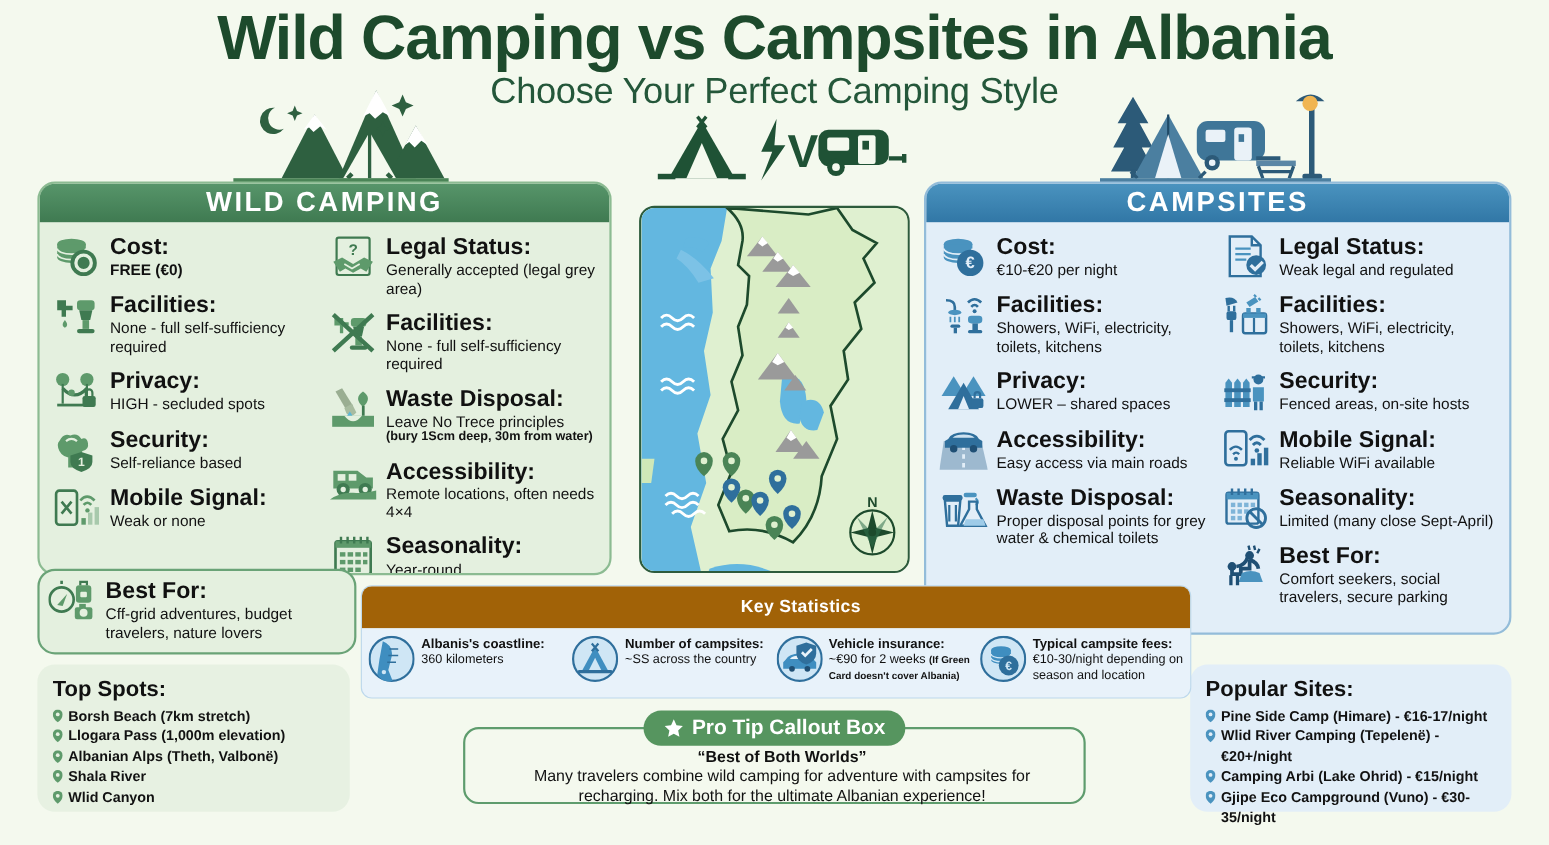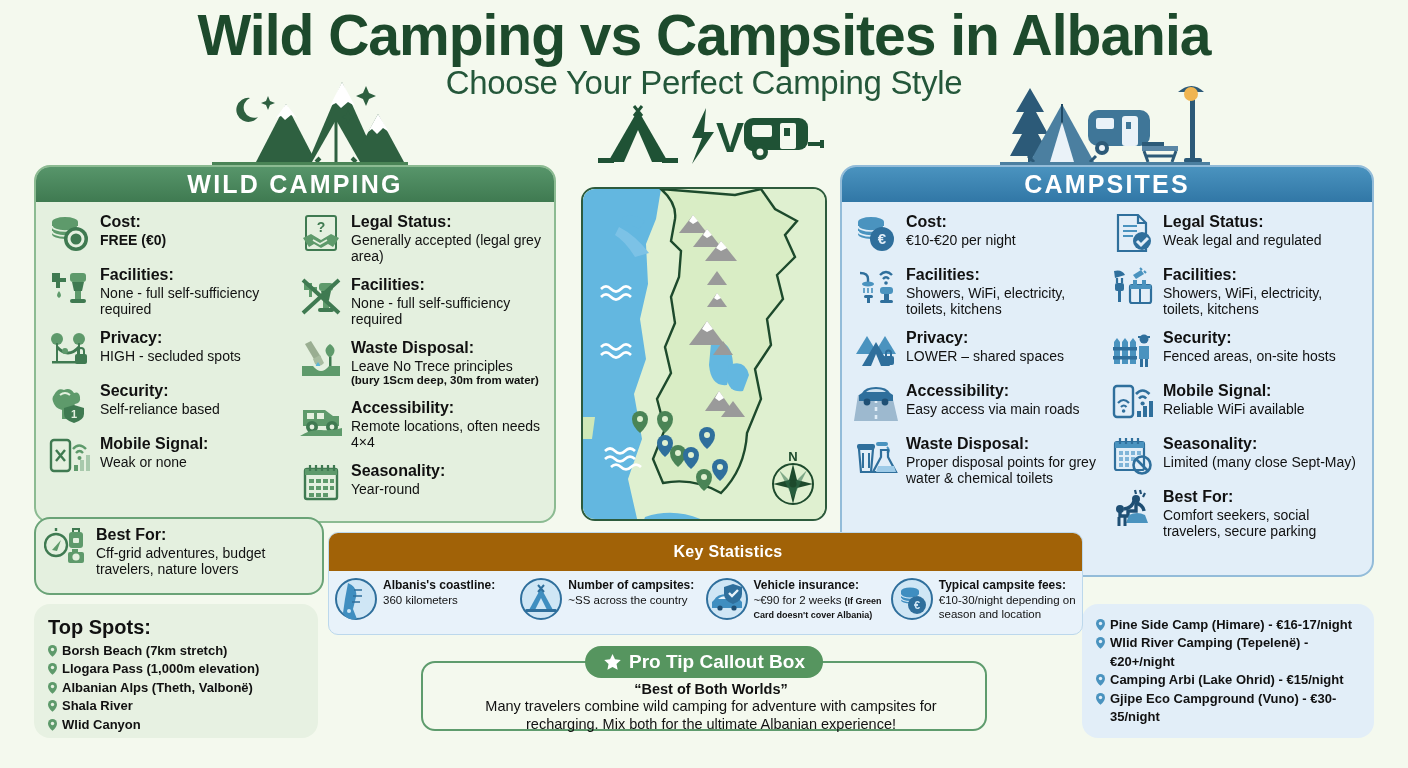--- a/index.html
+++ b/index.html
@@ -64,7 +64,7 @@
   .feat { display: flex; gap: 8px; margin-bottom: 11px; align-items: flex-start; }
   .ficon { width: 44px; height: 42px; flex: 0 0 44px; }
   .ftext { font-size: 14px; line-height: 1.16; padding-top: 1px; }
-  .ftitle { font-weight: bold; font-size: 16px; display: block; }
+  .ftitle { font-weight: bold; font-size: 21px; display: block; }
   .fsub { display: block; }
   .fnote { display: block; font-size: 11.5px; font-weight: bold; }
 

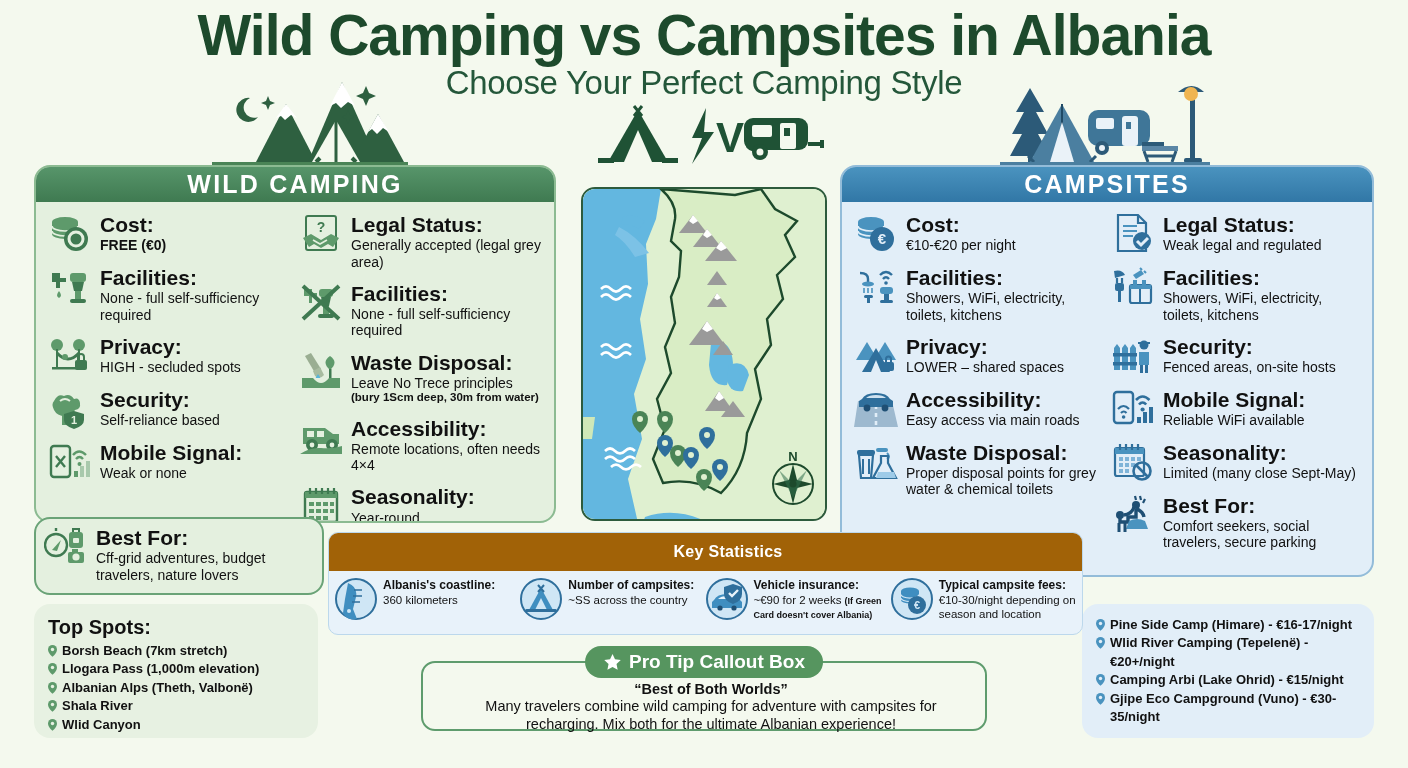--- a/index.html
+++ b/index.html
@@ -621,7 +621,7 @@
           </svg>
           <div class="ftext">
             <span class="ftitle">Seasonality:</span>
-            <span class="fsub">Limited (many close Sept-May)</span>
+            <span class="fsub">Limited (many close Sept-April)</span>
           </div>
         </div>
 

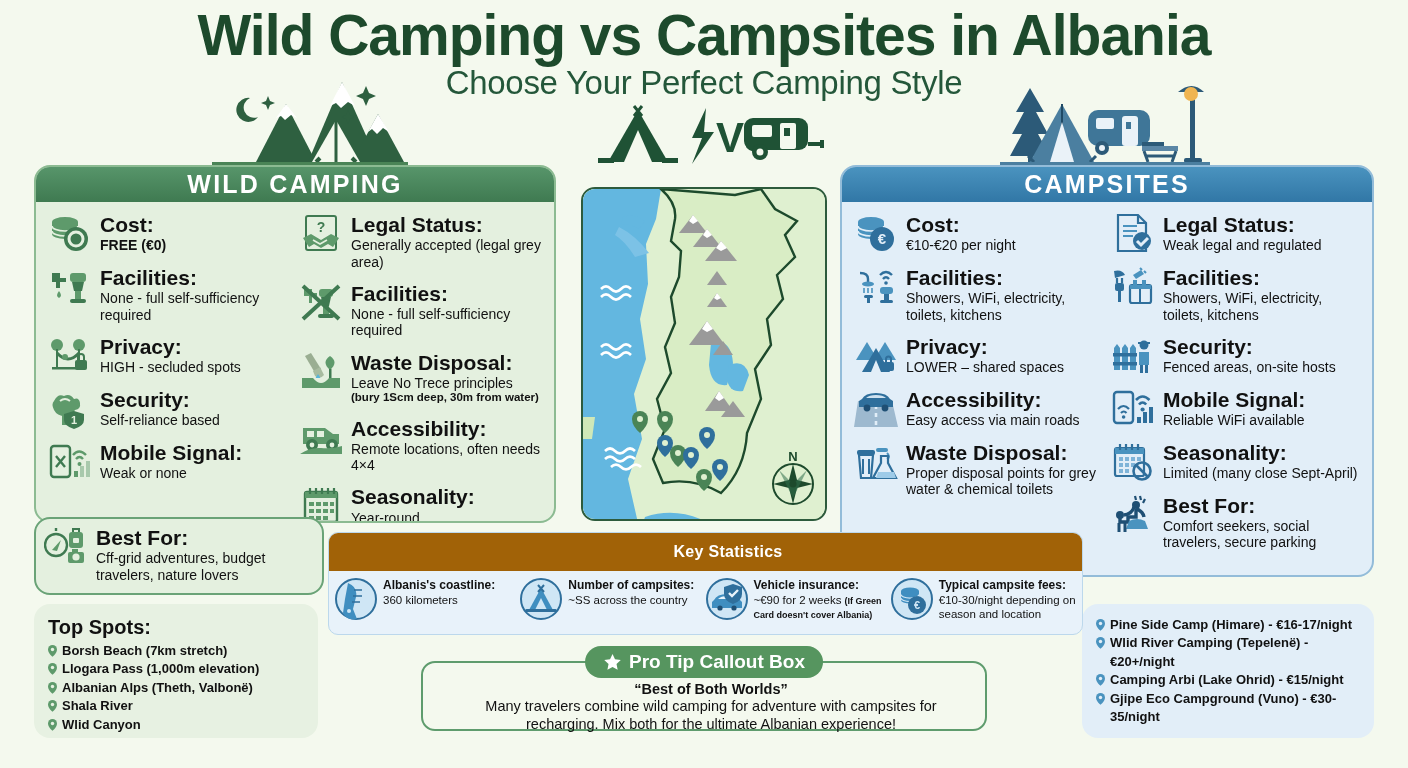--- a/index.html
+++ b/index.html
@@ -647,6 +647,7 @@
   </div>
 
   <div class="card popsites">
+    <h3>Popular Sites:</h3>
     <ul class="spot-list">
       <li>
           <svg class="pin" viewBox="0 0 10 13">

